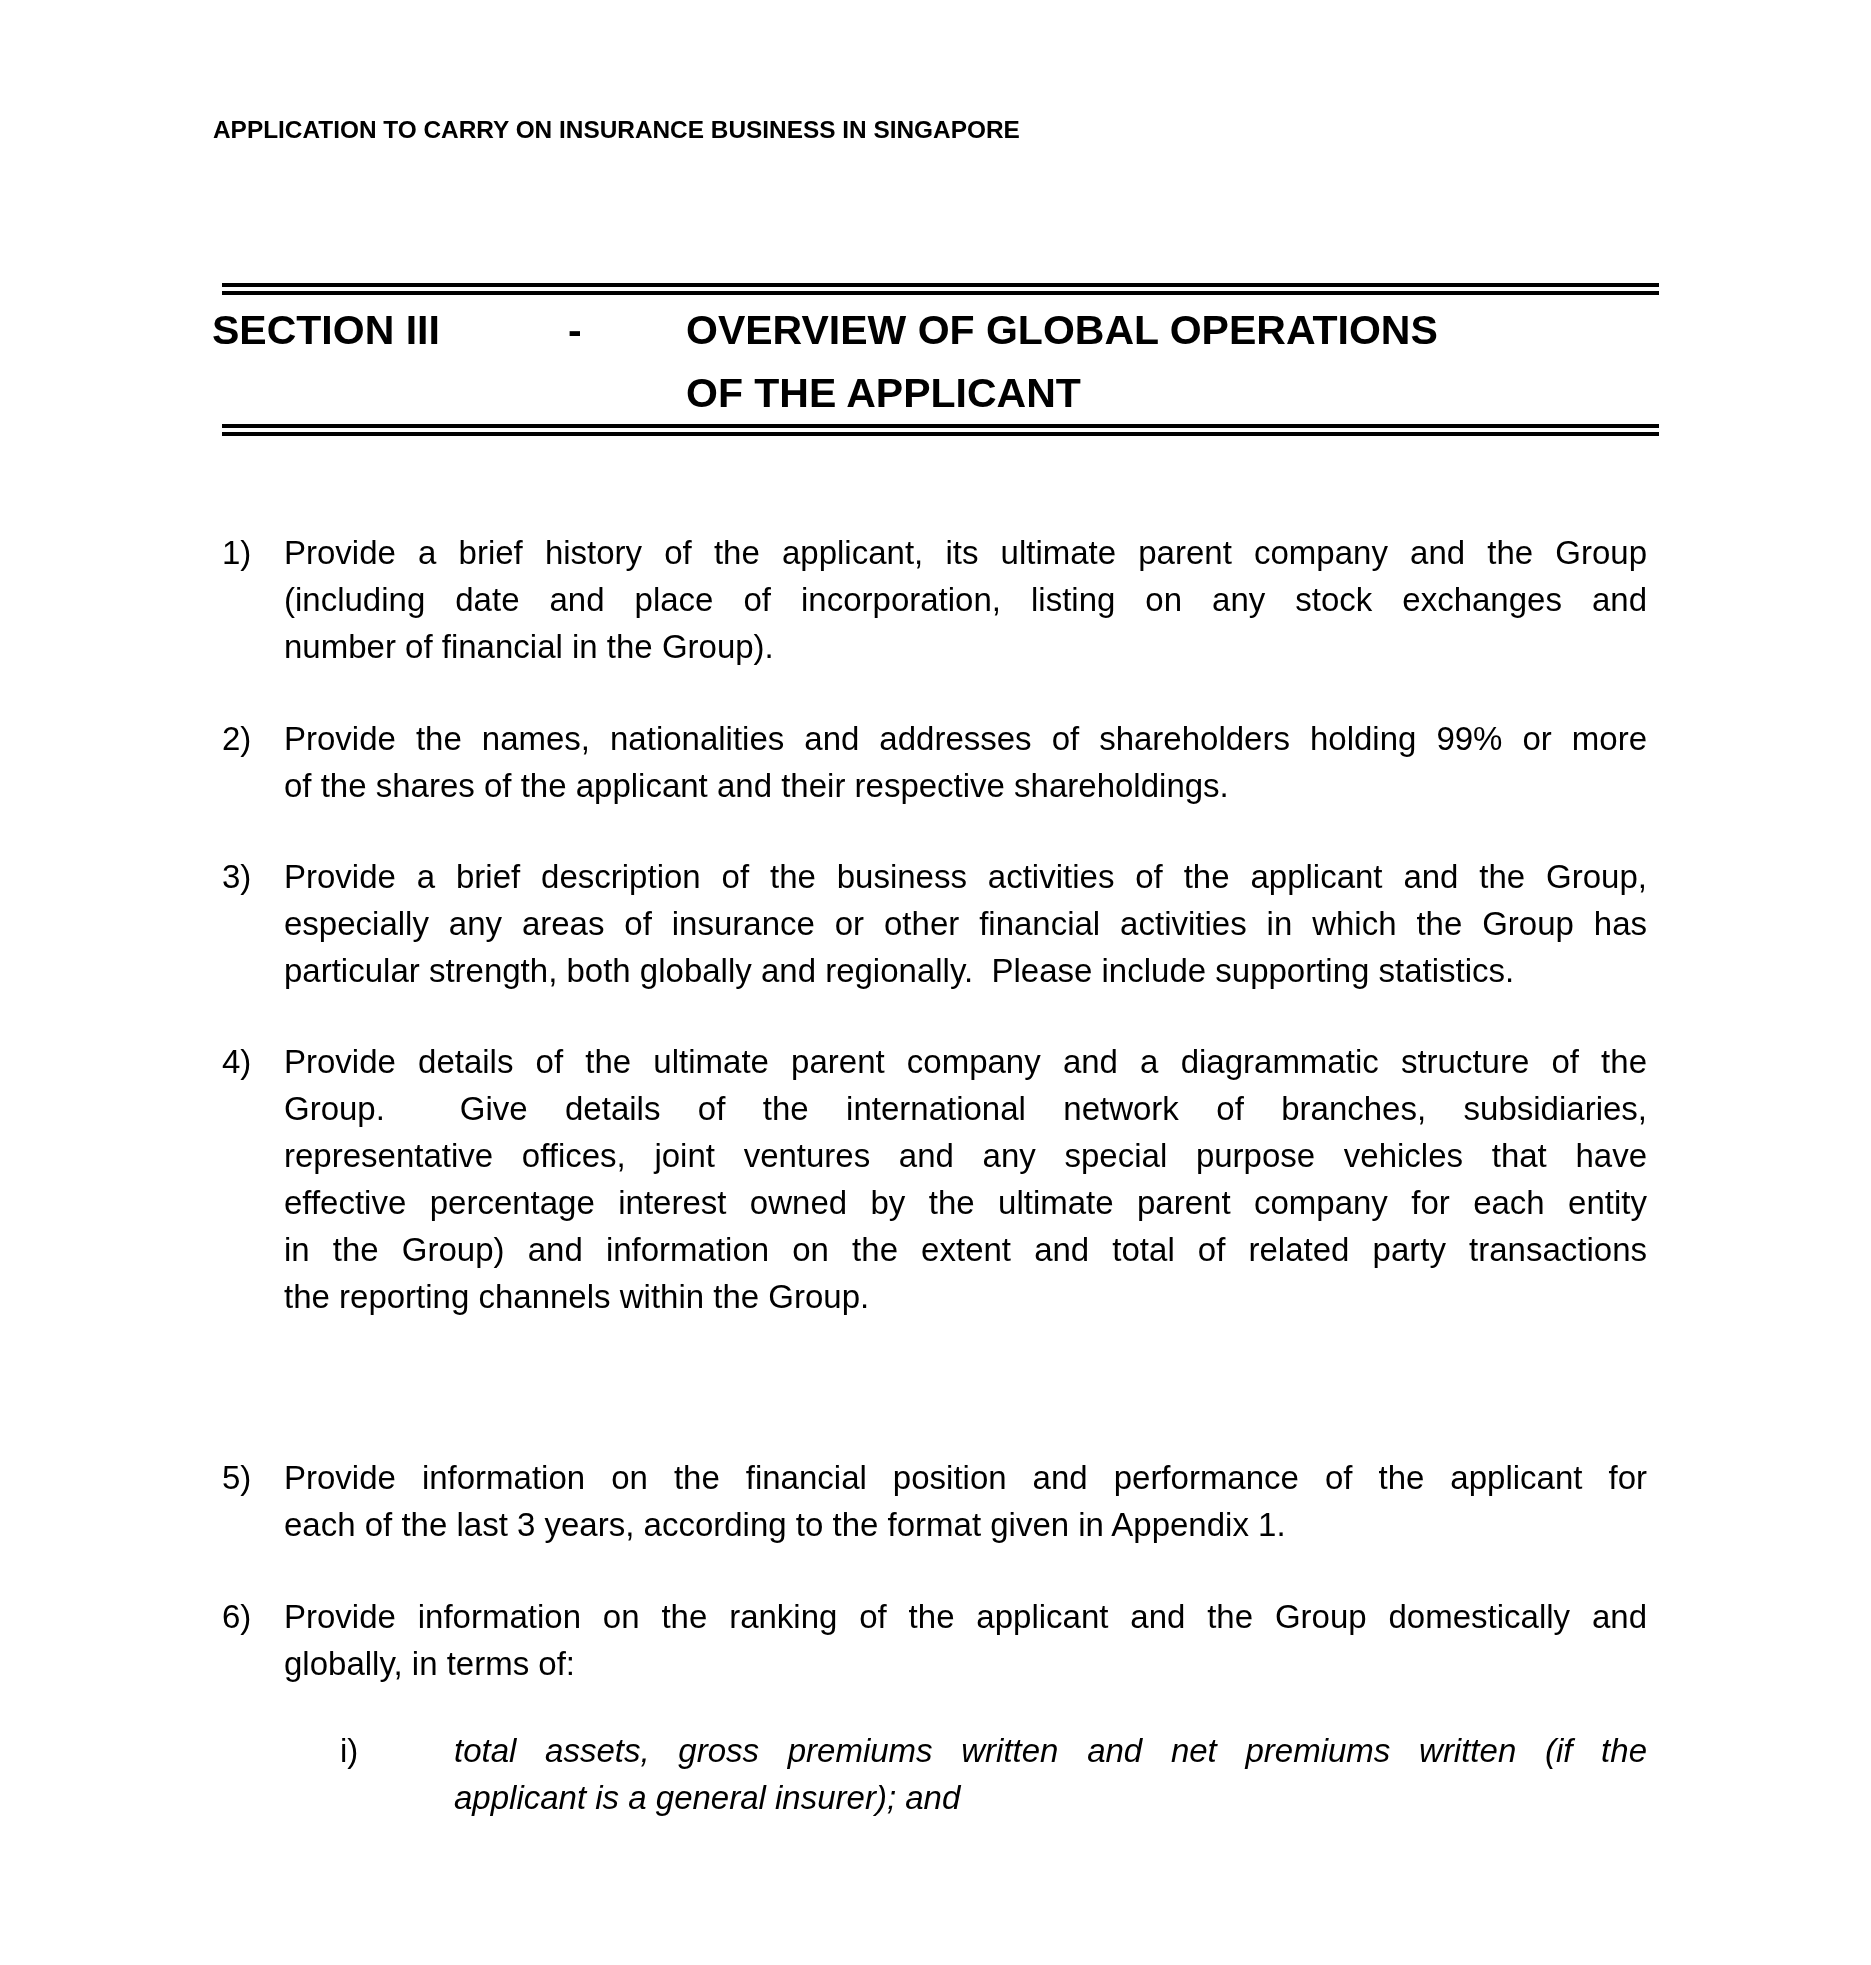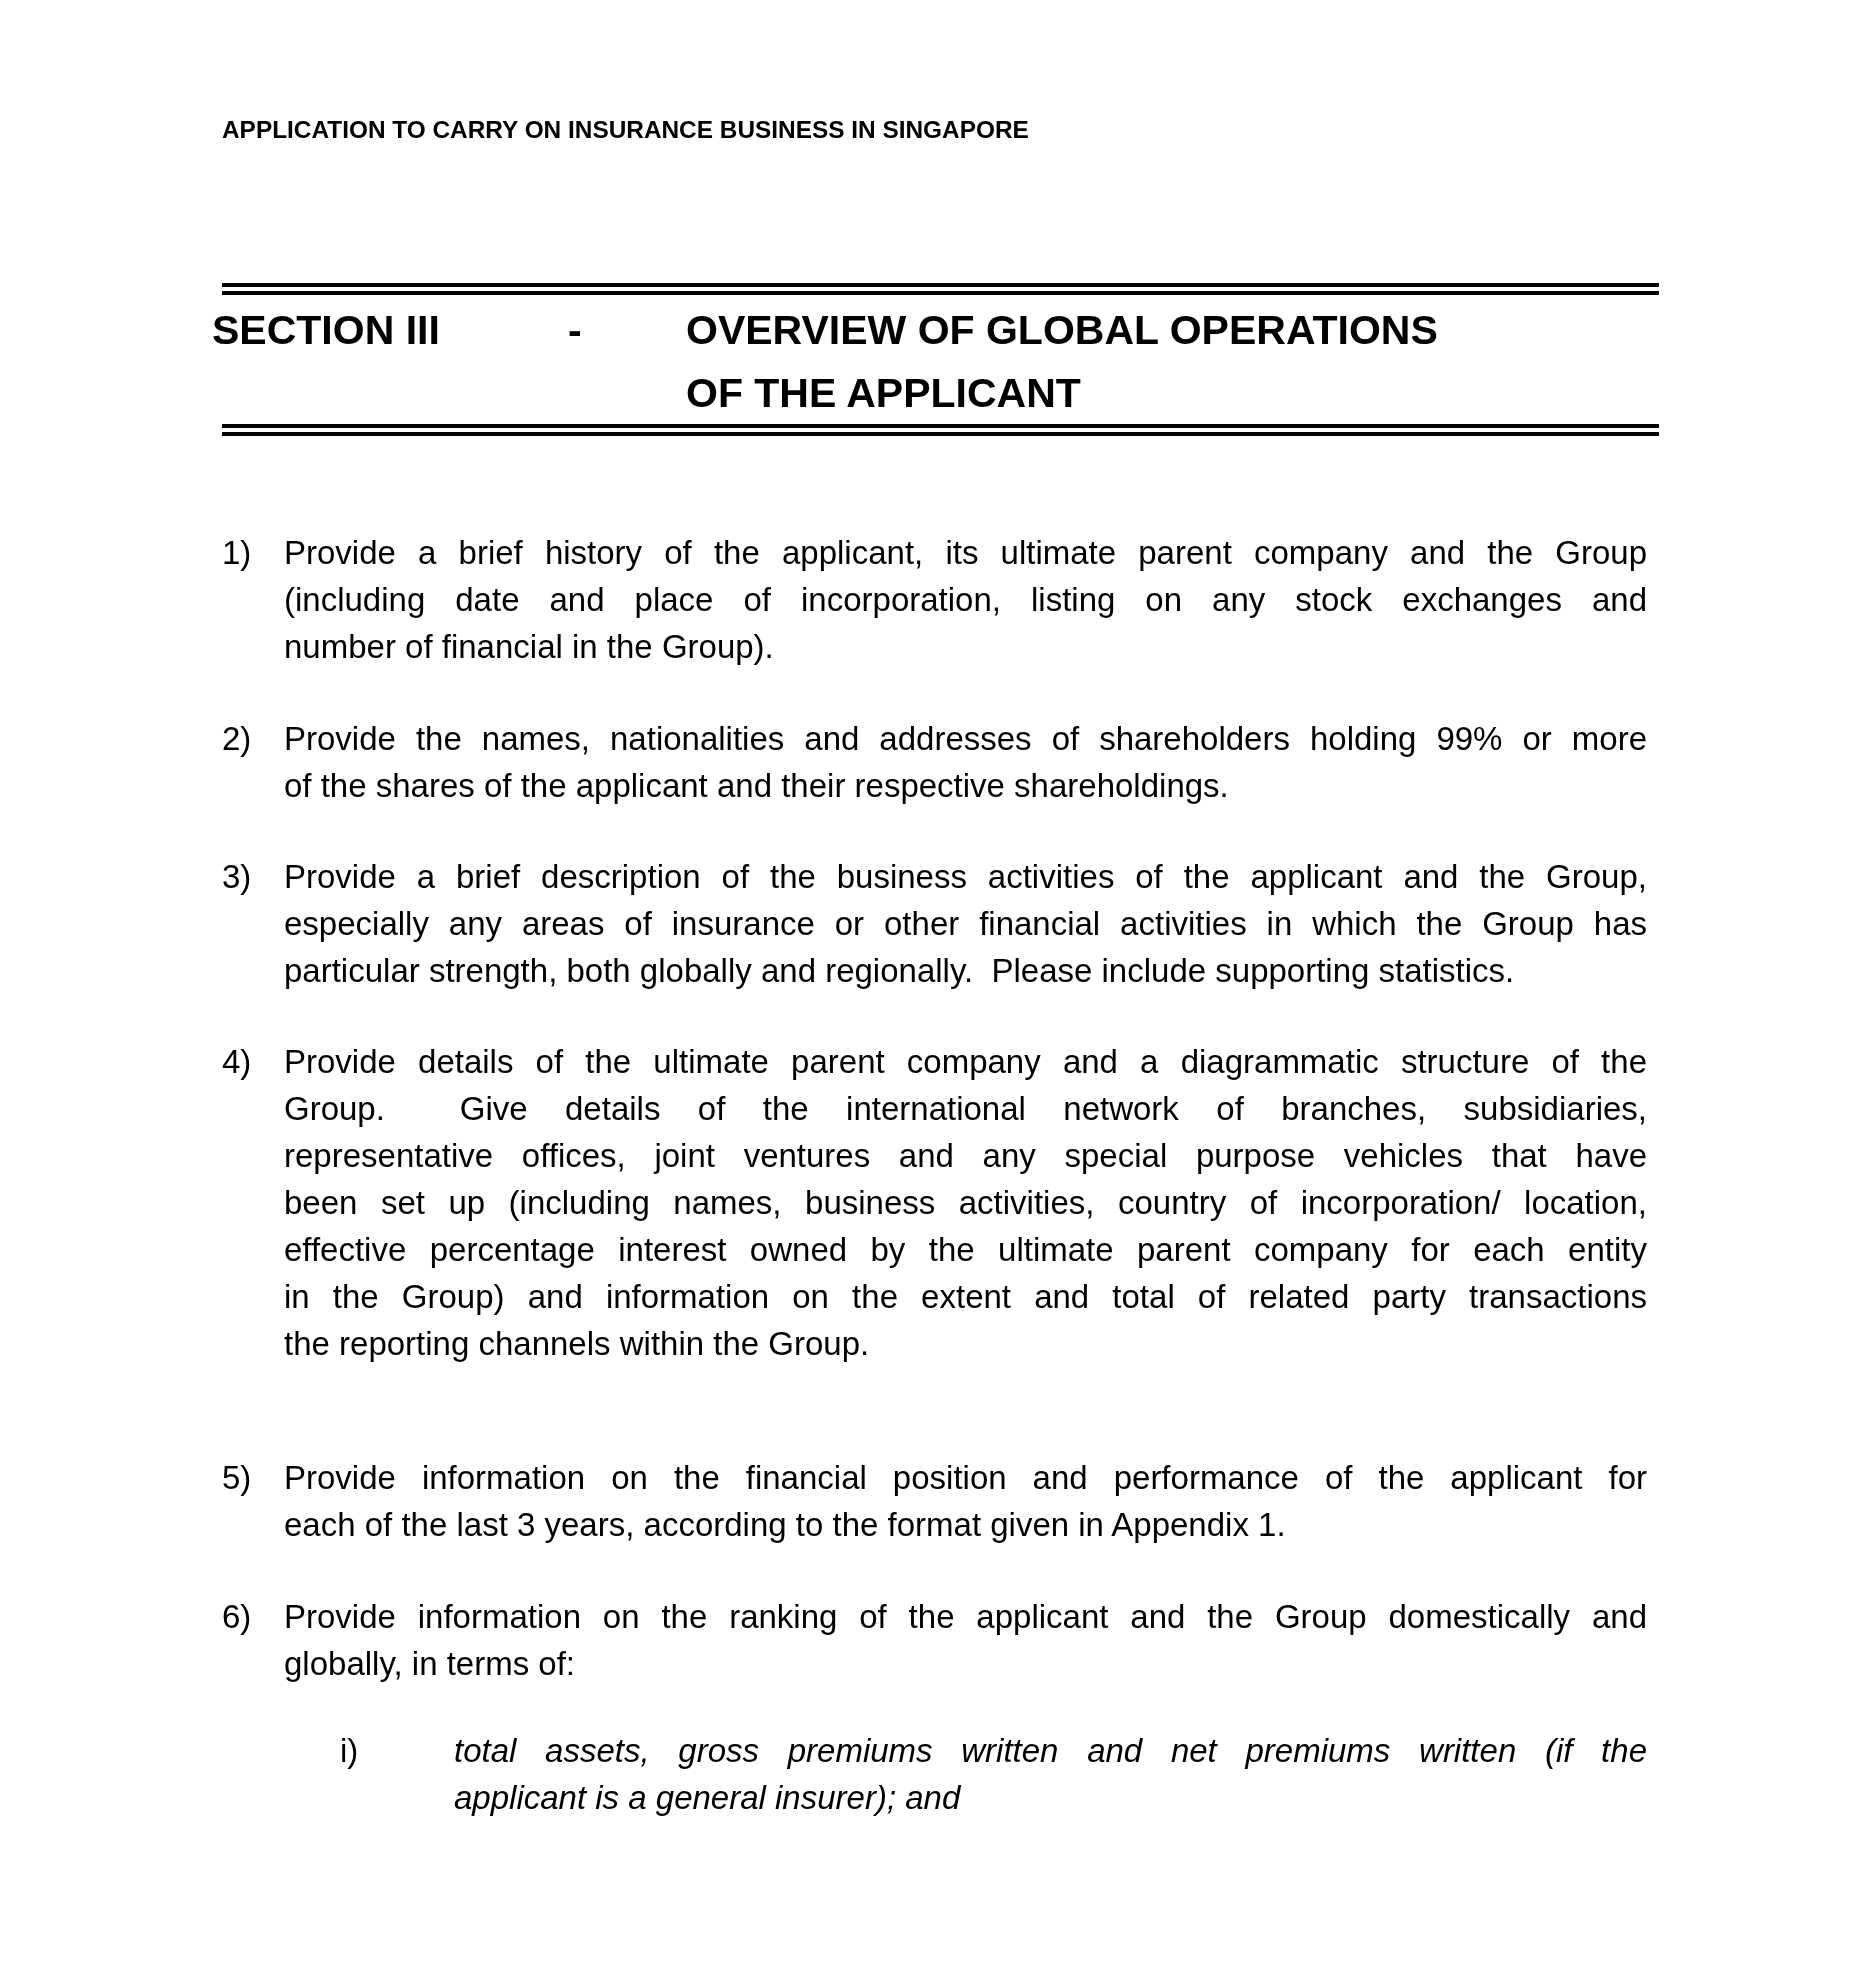--- a/index.html
+++ b/index.html
@@ -13,7 +13,7 @@
   }
   
   .doc-header{
-    position:absolute;left:222px;top:116px;
+    position:absolute;left:213px;top:116px;
     font-size:24.4px;font-weight:bold;letter-spacing:0px;
     white-space:nowrap;
   }

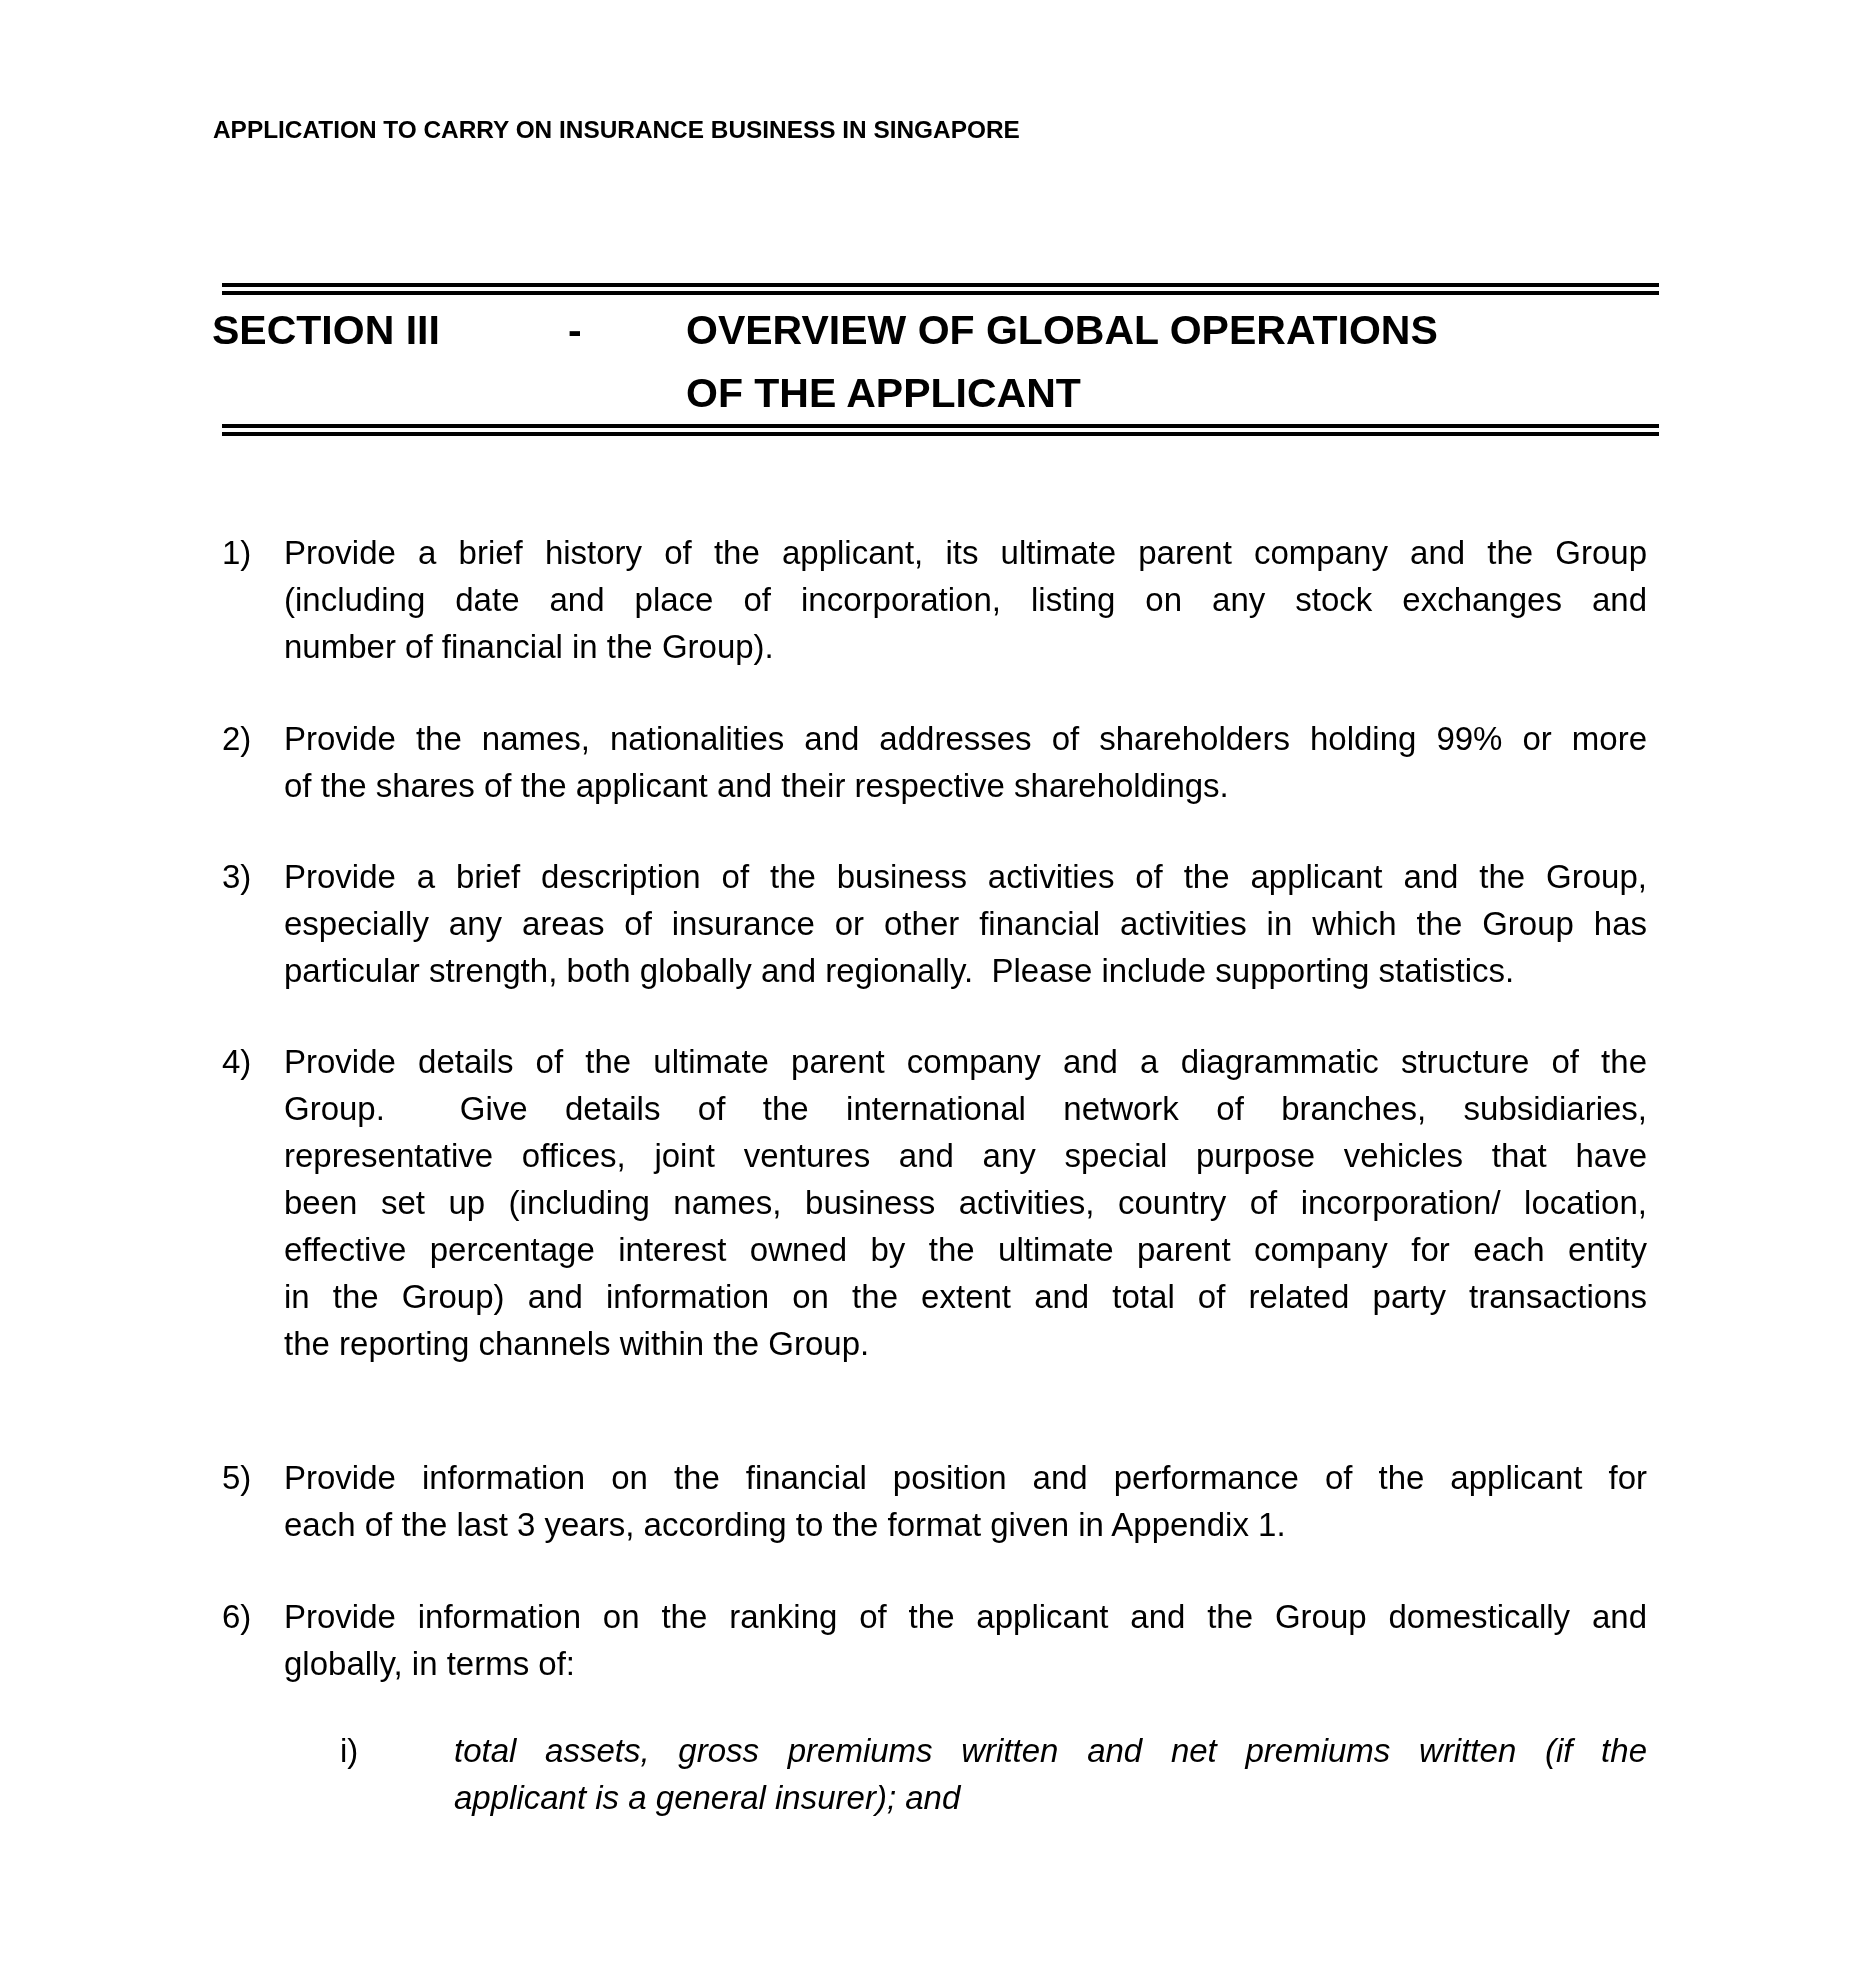--- a/index.html
+++ b/index.html
@@ -99,7 +99,6 @@
       <div class="ln j">Provide details of the ultimate parent company and a diagrammatic structure of the</div>
       <div class="ln j">Group.&nbsp; Give details of the international network of branches, subsidiaries,</div>
       <div class="ln j">representative offices, joint ventures and any special purpose vehicles that have</div>
-      <div class="ln j">been set up (including names, business activities, country of incorporation/ location,</div>
       <div class="ln j">effective percentage interest owned by the ultimate parent company for each entity</div>
       <div class="ln j">in the Group) and information on the extent and total of related party transactions</div>
       <div class="ln">the reporting channels within the Group.</div>

